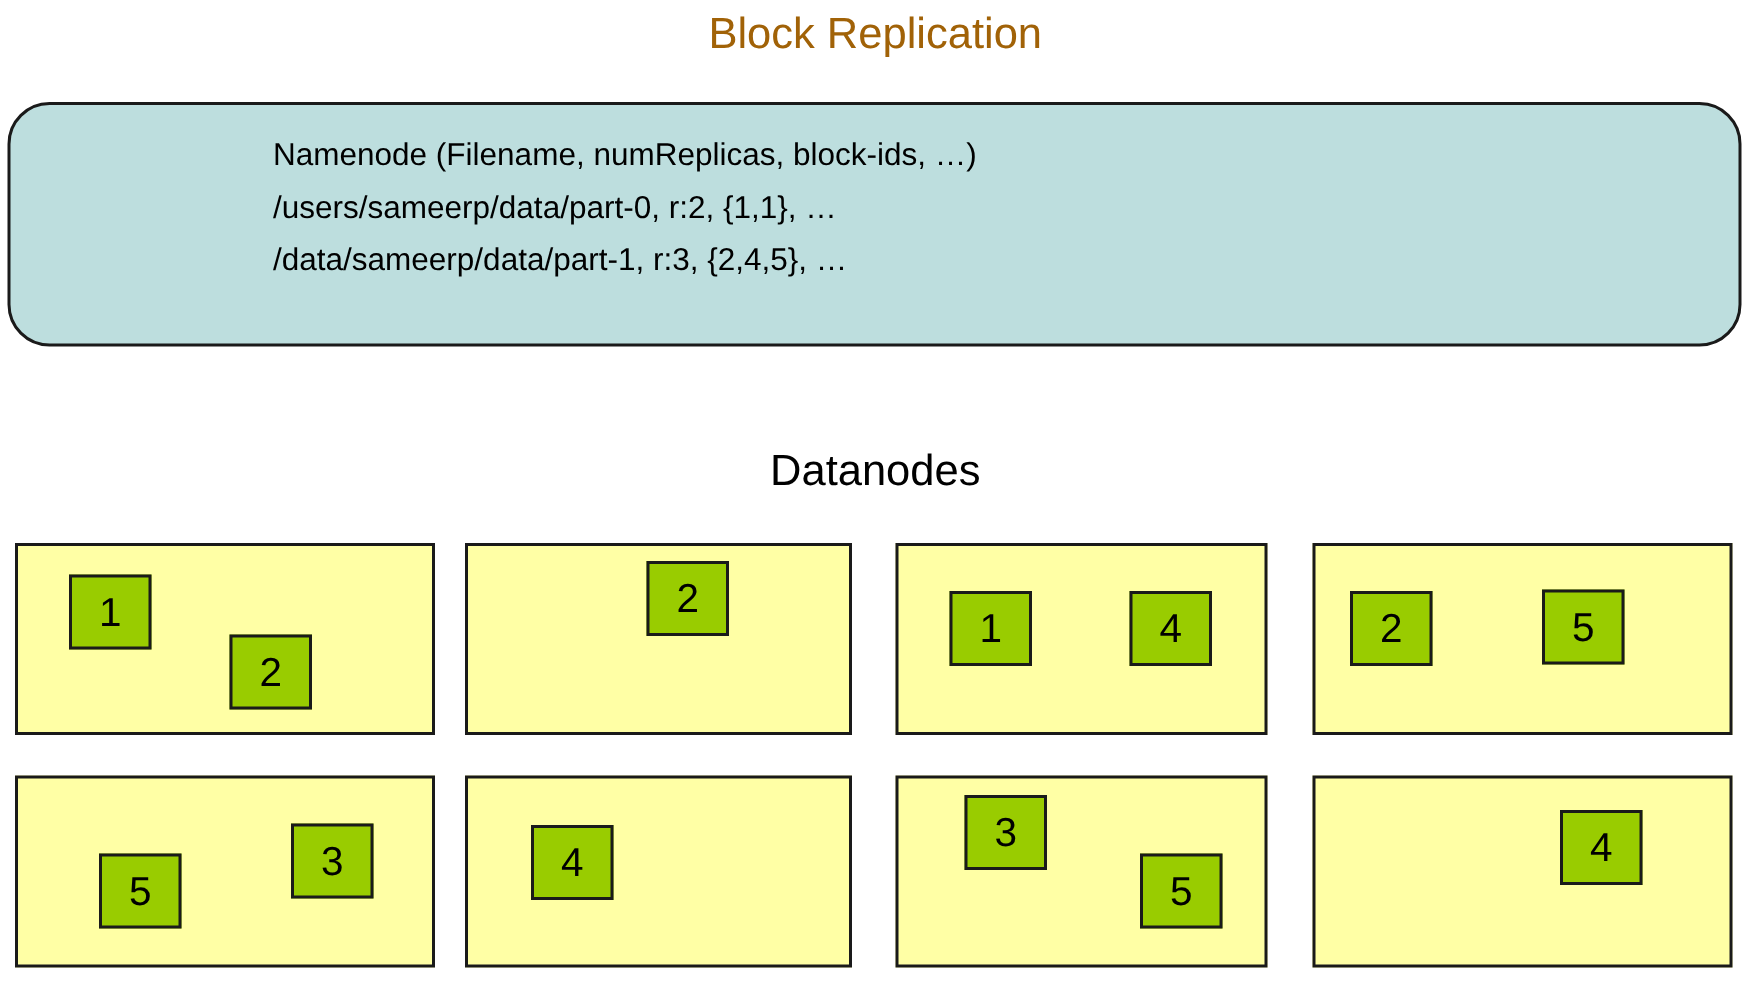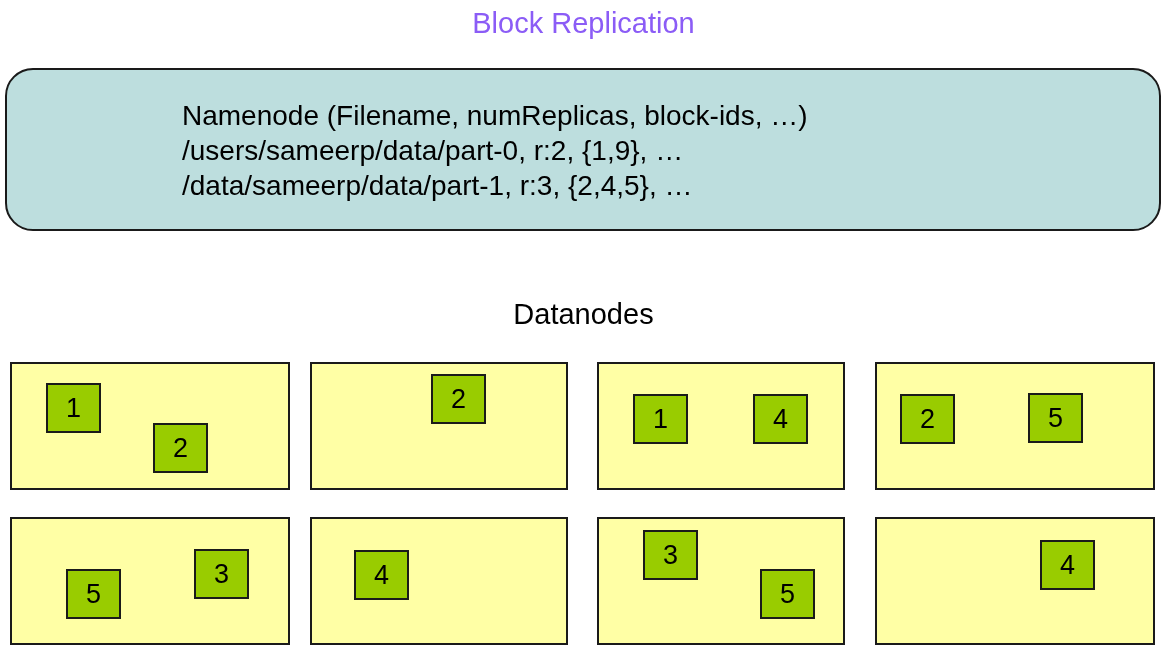--- a/index.html
+++ b/index.html
@@ -23,7 +23,7 @@
     text-align:center;
     font-size:29px;
     line-height:1.1;
-    color:#8b5cf6;
+    color:#a16207;
   }
   .namenode{
     position:absolute;

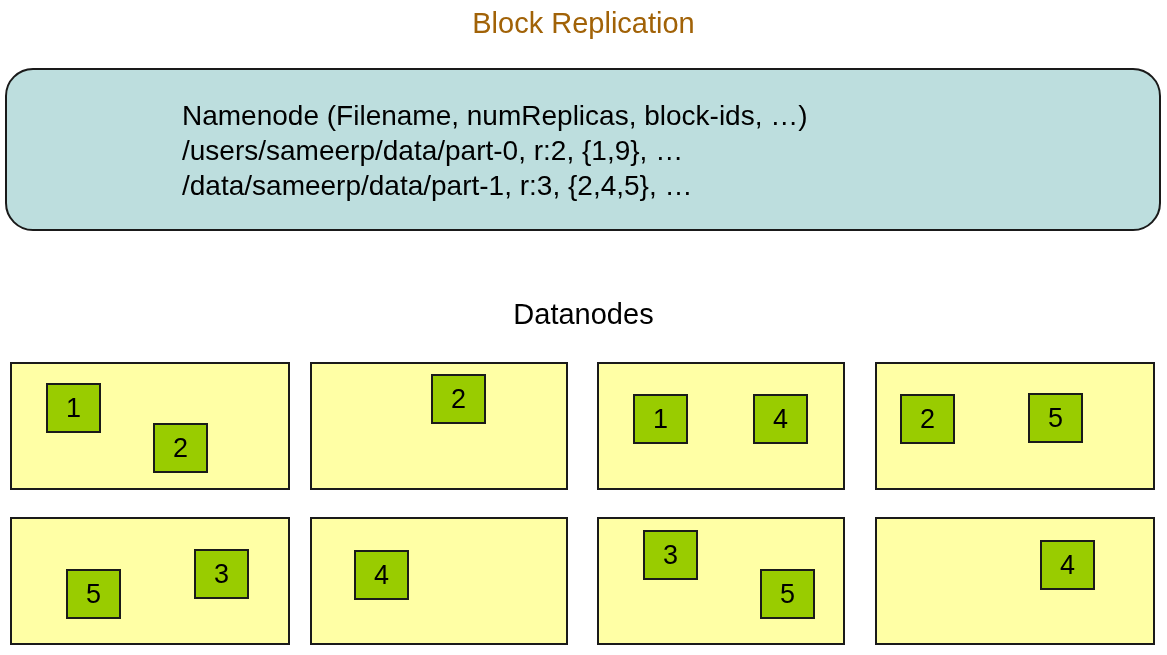--- a/index.html
+++ b/index.html
@@ -36,8 +36,8 @@
   }
   .nn-text{
     position:absolute;
-    left:175px;top:28px;
-    font-size:28px;
+    left:175px;top:16px;
+    font-size:21px;
     line-height:35px;
     white-space:nowrap;
   }

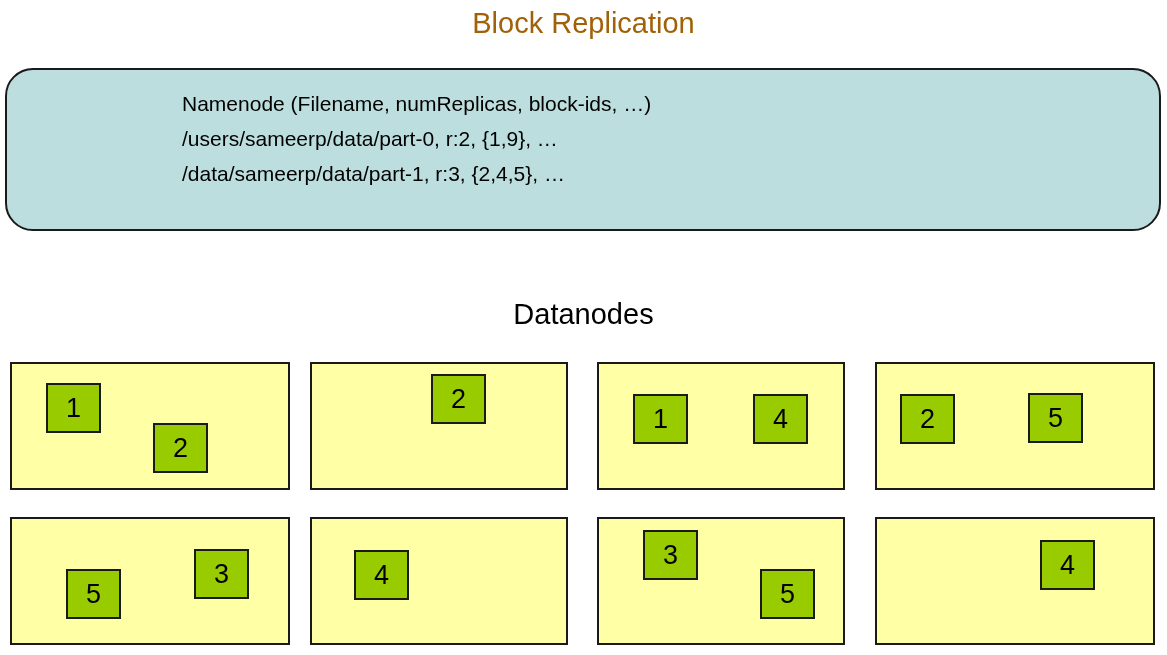--- a/index.html
+++ b/index.html
@@ -77,7 +77,7 @@
   <div class="namenode">
     <div class="nn-text">
       <div>Namenode (Filename, numReplicas, block-ids, …)</div>
-      <div>/users/sameerp/data/part-0, r:2, {1,9}, …</div>
+      <div>/users/sameerp/data/part-0, r:2, {1,1}, …</div>
       <div>/data/sameerp/data/part-1, r:3, {2,4,5}, …</div>
     </div>
   </div>

